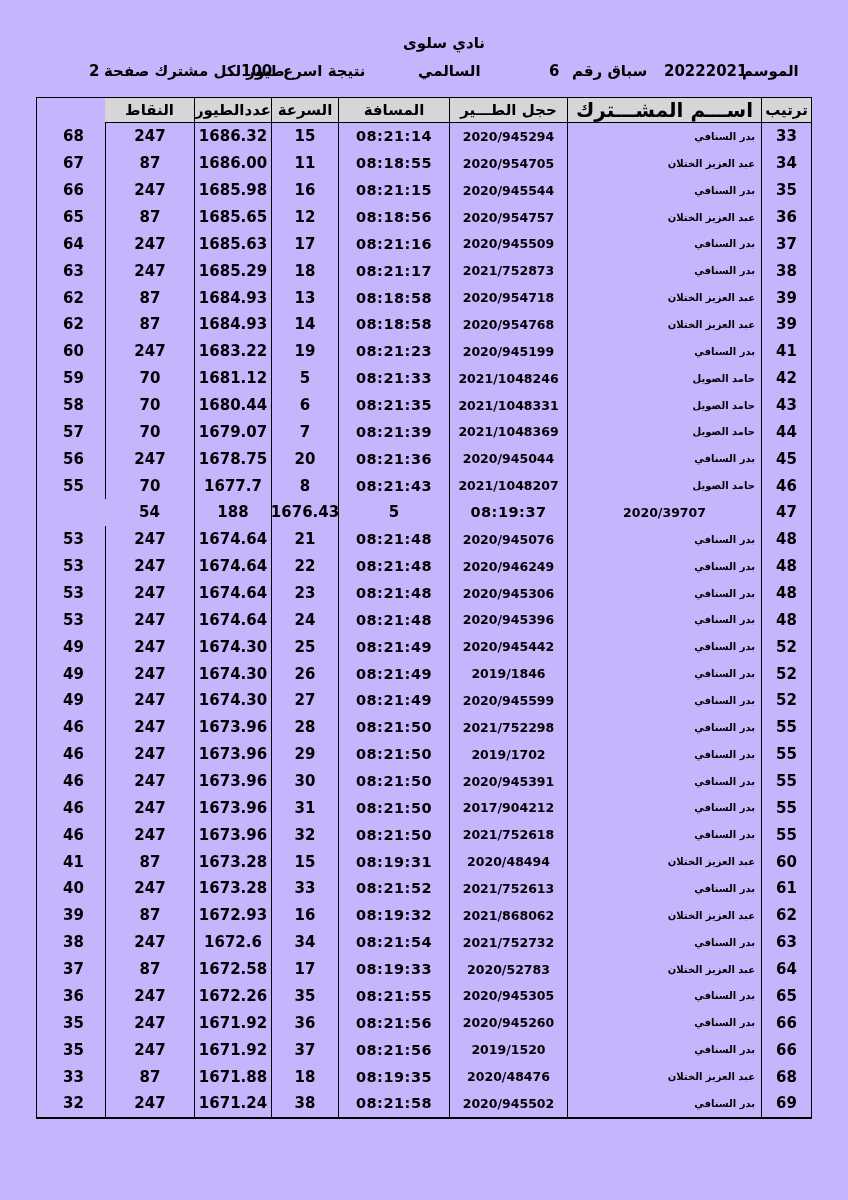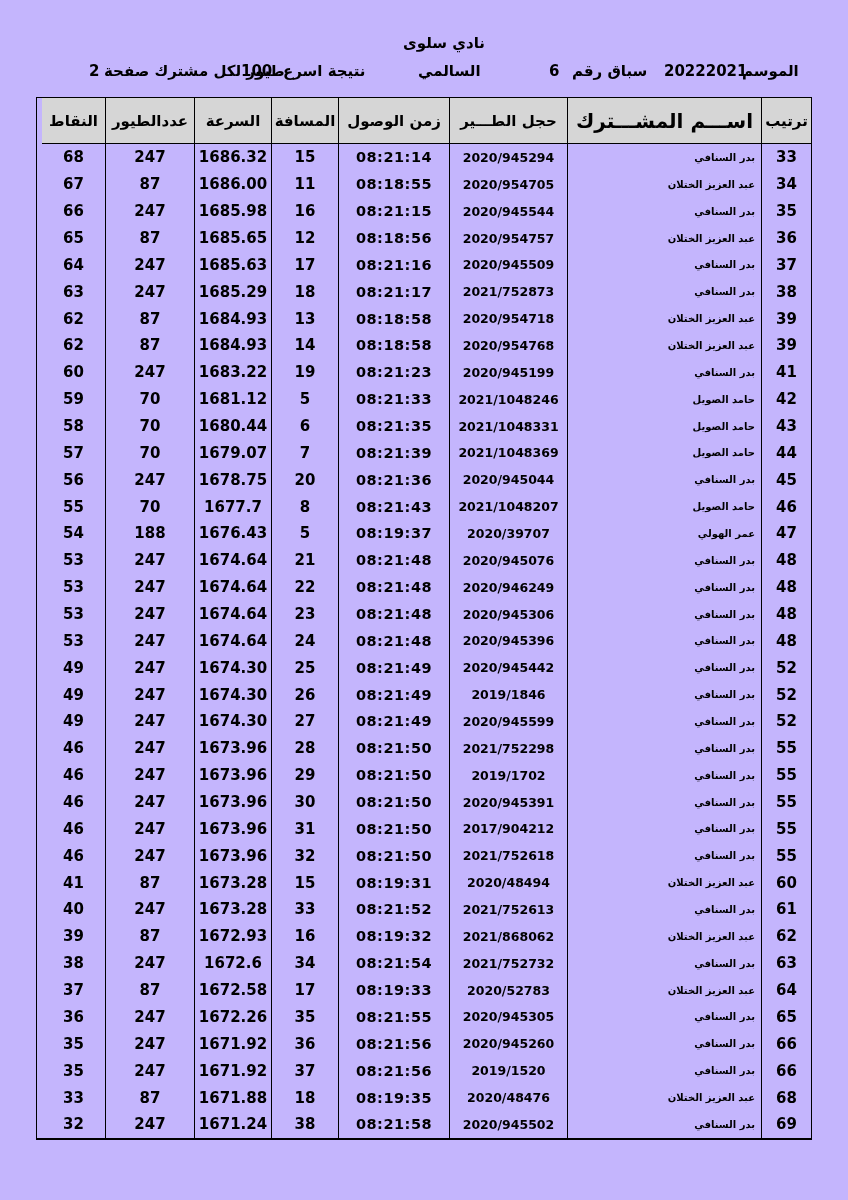--- a/index.html
+++ b/index.html
@@ -37,7 +37,7 @@
     grid-template-columns:50px 194px 118px 111px 67px 77px 89px 63px;
   }
   .hcell{
-    background:#d6d6d6;height:46px;
+    background:#d6d6d6;height:25px;
     display:flex;align-items:center;justify-content:center;
     font-size:15px;font-weight:bold;
     border-bottom:1.5px solid #000;white-space:nowrap;

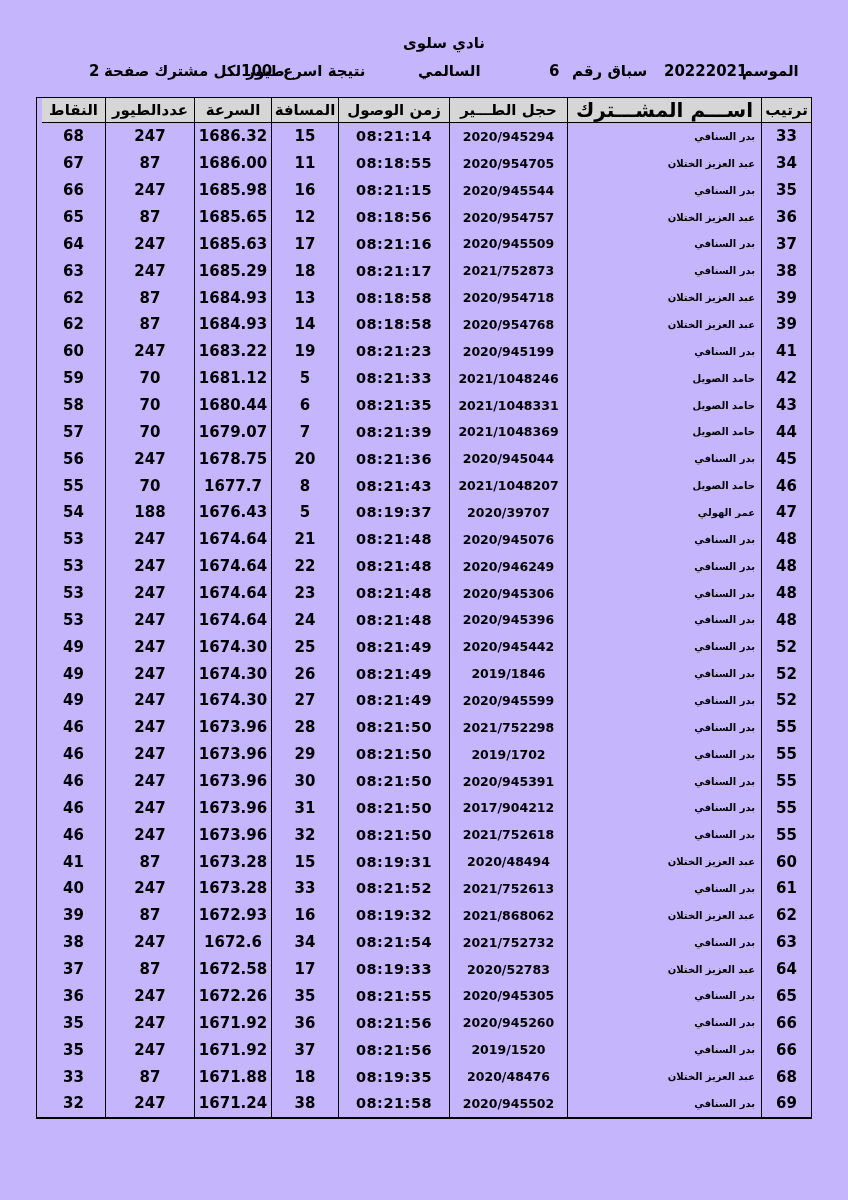--- a/index.html
+++ b/index.html
@@ -81,7 +81,6 @@
       <div class="hcell c-rank">ترتيب</div>
       <div class="hcell c-name">اســـم المشـــترك</div>
       <div class="hcell c-ring">حجل الطـــير</div>
-      <div class="hcell c-time">زمن الوصول</div>
       <div class="hcell c-dist">المسافة</div>
       <div class="hcell c-speed">السرعة</div>
       <div class="hcell c-birds">عددالطيور</div>

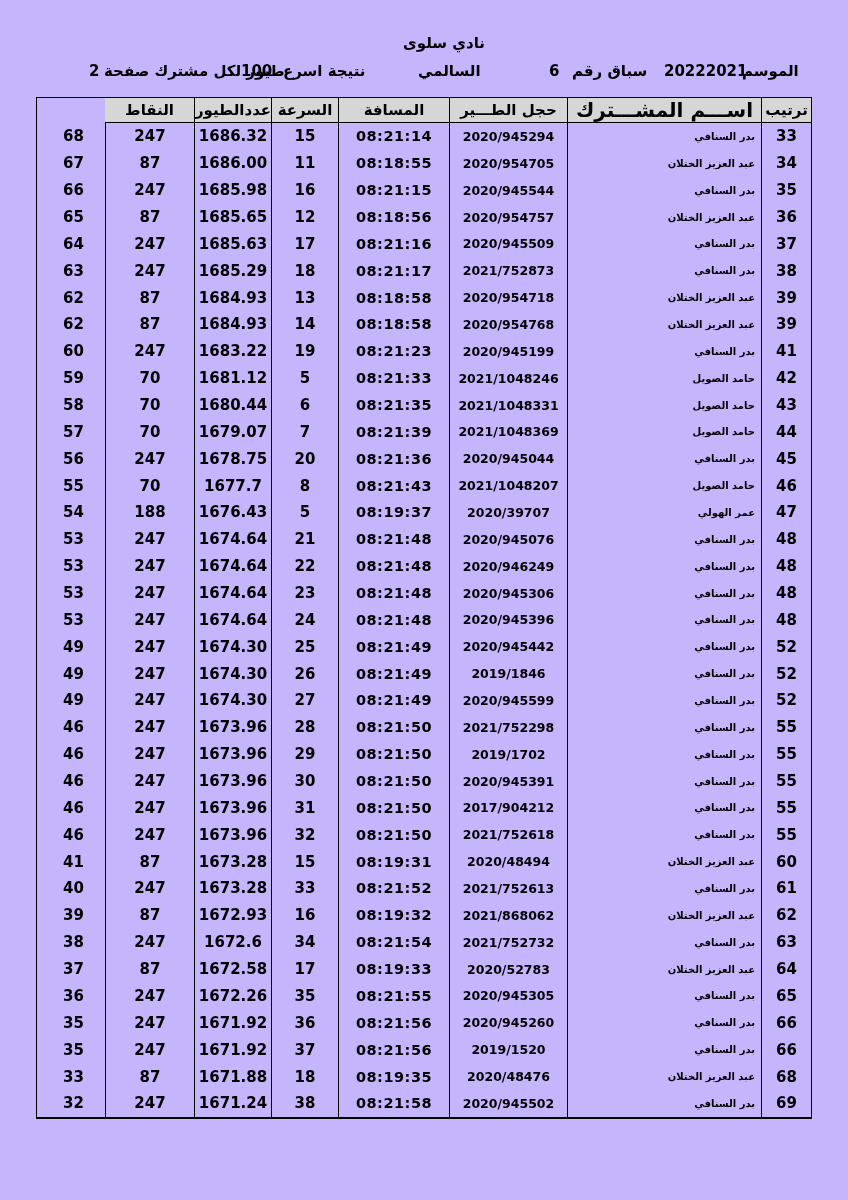--- a/index.html
+++ b/index.html
@@ -229,7 +229,6 @@
         </div>
         <div class="trow">
           <div class="cell c-rank num">47</div>
-          <div class="cell c-name">عمر الهولي</div>
           <div class="cell c-ring num">2020/39707</div>
           <div class="cell c-time num">08:19:37</div>
           <div class="cell c-dist num">5</div>

